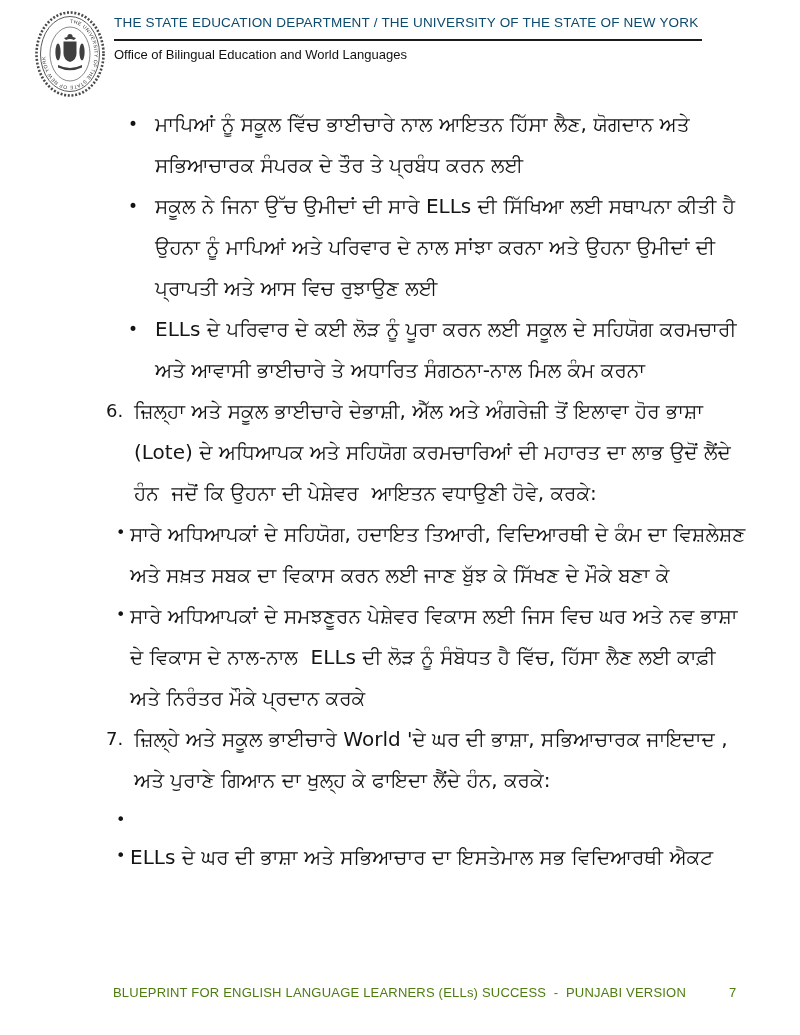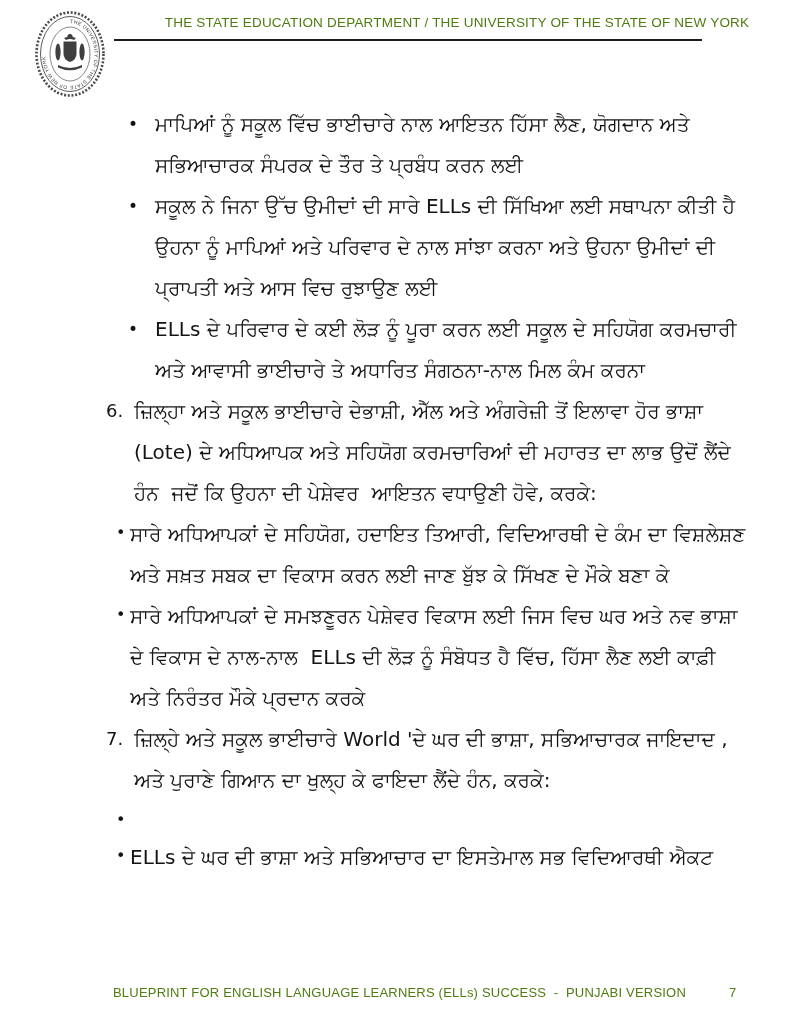--- a/index.html
+++ b/index.html
@@ -24,9 +24,8 @@
   .header-title {
     font-size: 13.5px;
     letter-spacing: 0.2px;
-    color: #4d7c0f;
+    color: #0c4a6e;
     white-space: nowrap;
-    text-align: center;
   }
   .header-rule {
     width: 588px;

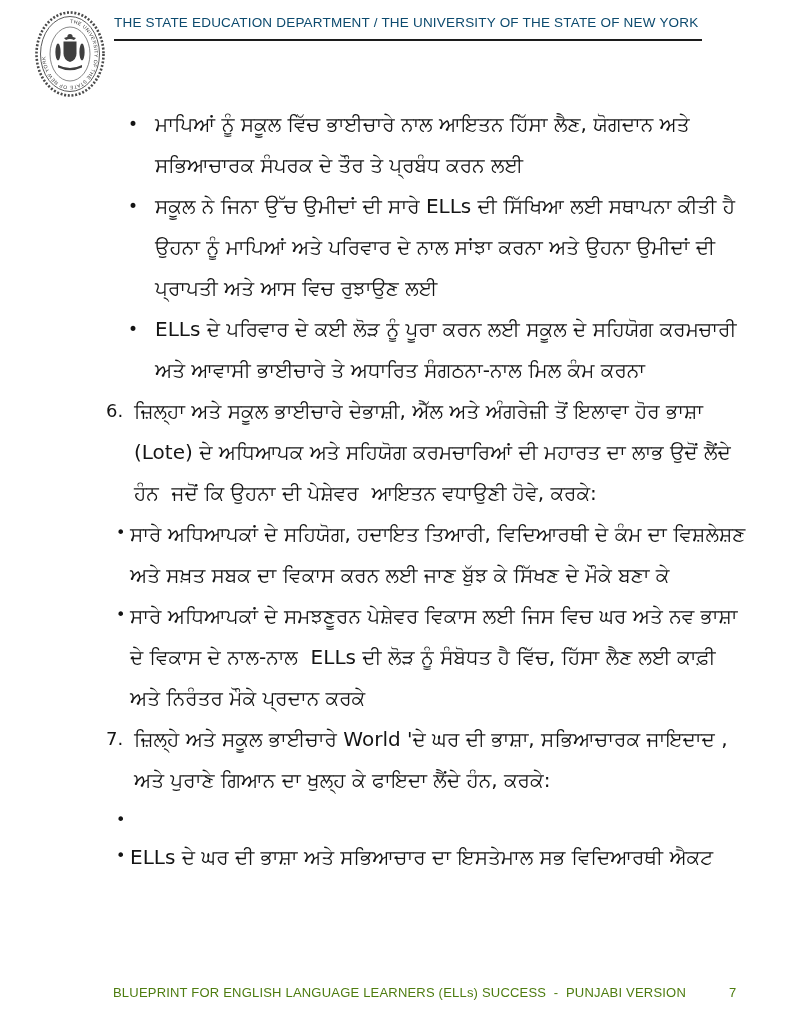--- a/index.html
+++ b/index.html
@@ -105,6 +105,7 @@
     <div class="header-text">
       <div class="header-title">THE STATE EDUCATION DEPARTMENT / THE UNIVERSITY OF THE STATE OF NEW YORK</div>
       <div class="header-rule"></div>
+      <div class="header-subtitle">Office of Bilingual Education and World Languages</div>
     </div>
   </div>
 

